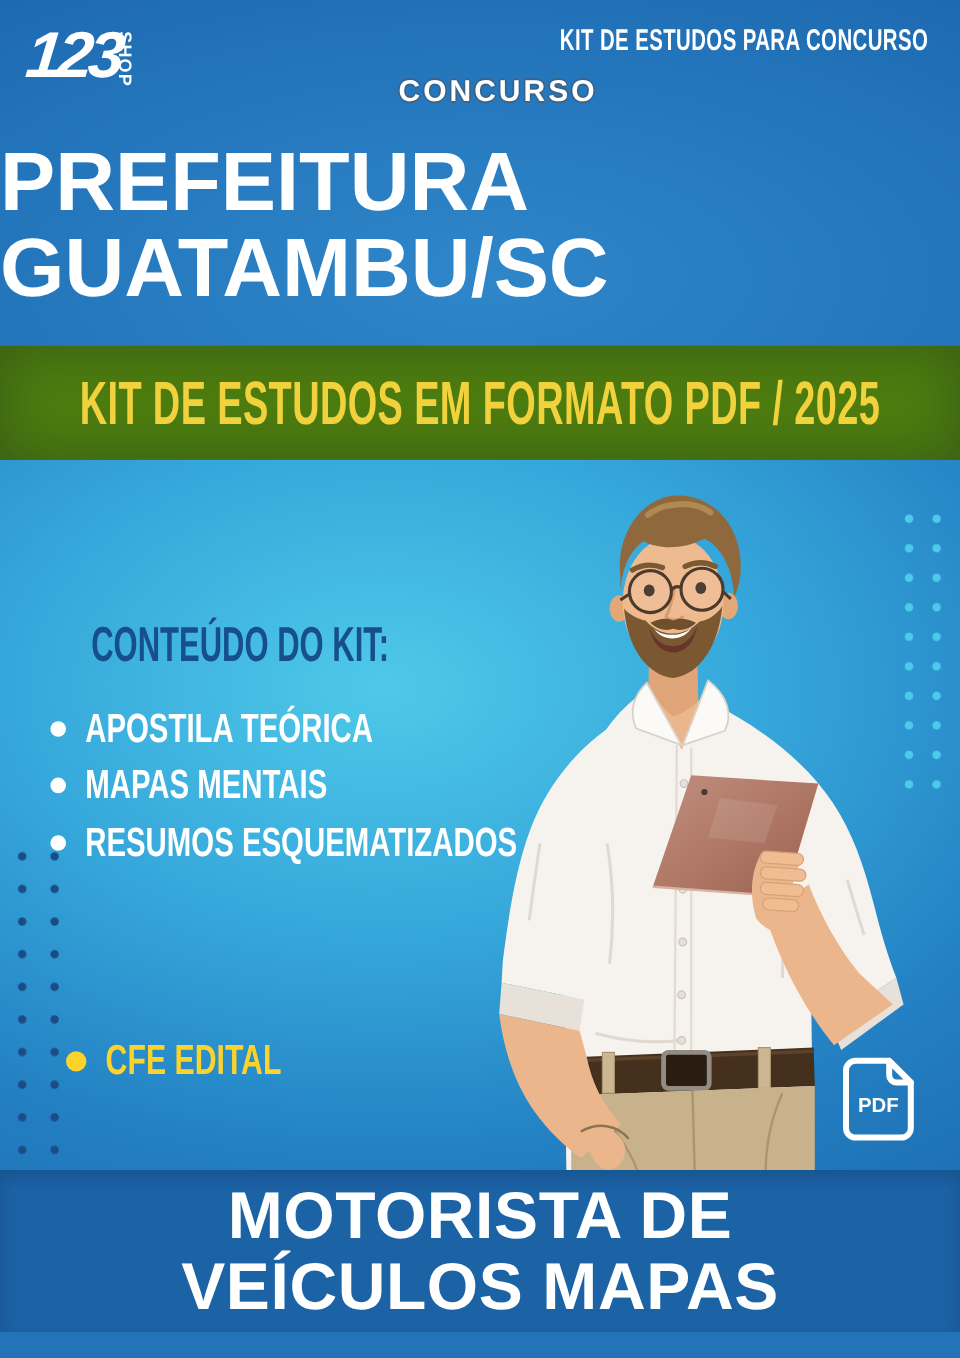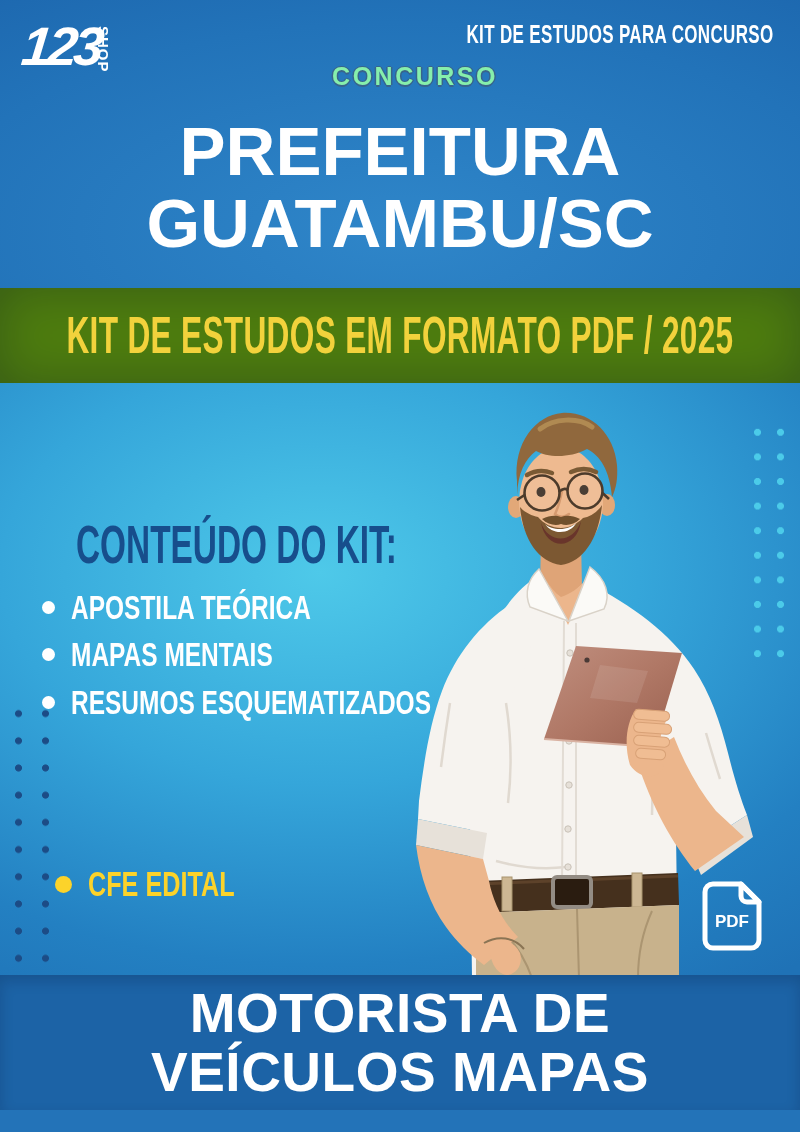--- a/index.html
+++ b/index.html
@@ -43,7 +43,7 @@
   .kicker .sq{transform-origin:right top;}
   
   .eyebrow{position:absolute;top:62px;left:0;right:0;z-index:5;text-align:center;
-    font-size:25px;font-weight:800;letter-spacing:2.5px;color:#86efac;
+    font-size:25px;font-weight:800;letter-spacing:2.5px;color:#ffffff;
     text-shadow:-1.5px 0 #38648c,1.5px 0 #38648c,0 -1.5px #38648c,0 1.5px #38648c;margin-left:30px;}
   .main-title{position:absolute;top:116px;left:0;right:0;z-index:5;text-align:center;
     color:#fff;font-size:69px;font-weight:700;line-height:1.04;letter-spacing:0;}

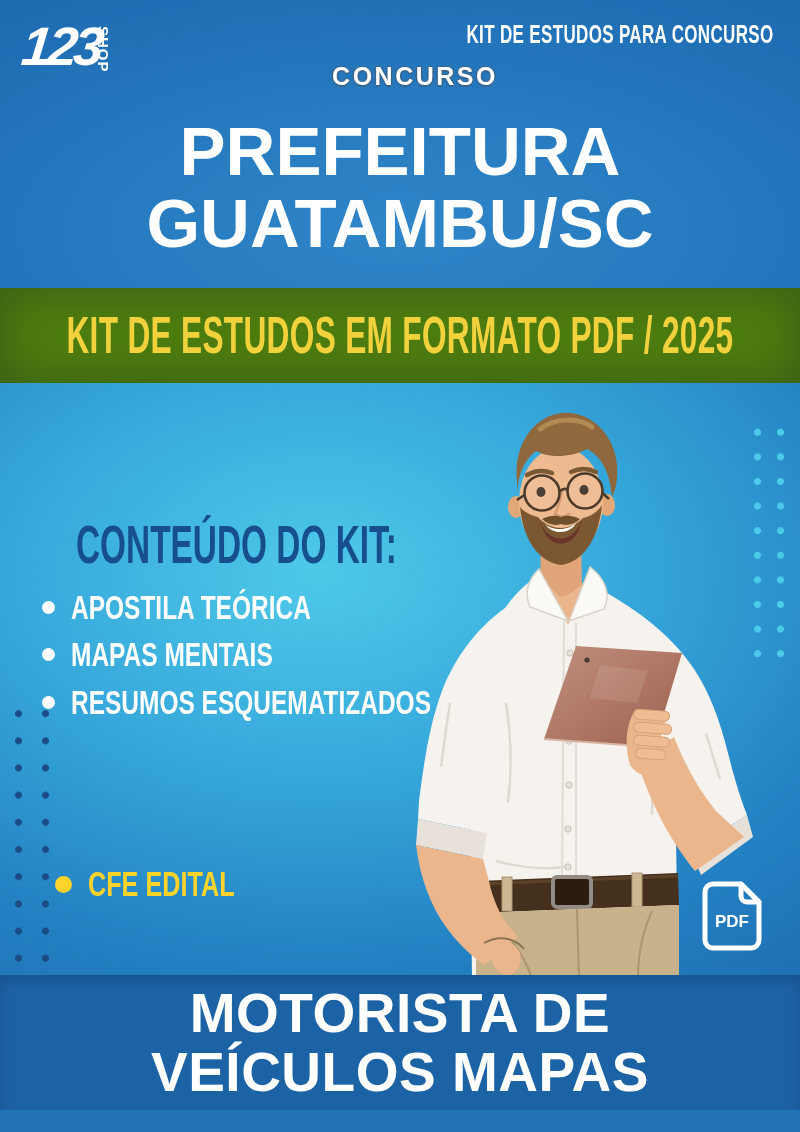--- a/index.html
+++ b/index.html
@@ -45,7 +45,7 @@
   .eyebrow{position:absolute;top:62px;left:0;right:0;z-index:5;text-align:center;
     font-size:25px;font-weight:800;letter-spacing:2.5px;color:#ffffff;
     text-shadow:-1.5px 0 #38648c,1.5px 0 #38648c,0 -1.5px #38648c,0 1.5px #38648c;margin-left:30px;}
-  .main-title{position:absolute;top:116px;left:0;right:0;z-index:5;text-align:center;
+  .main-title{position:absolute;top:116px;left:0;right:0;z-index:5;text-align:left;
     color:#fff;font-size:69px;font-weight:700;line-height:1.04;letter-spacing:0;}
   
   .band-dark-text{color:#f2d23c;font-size:51px;font-weight:700;letter-spacing:.5px;}

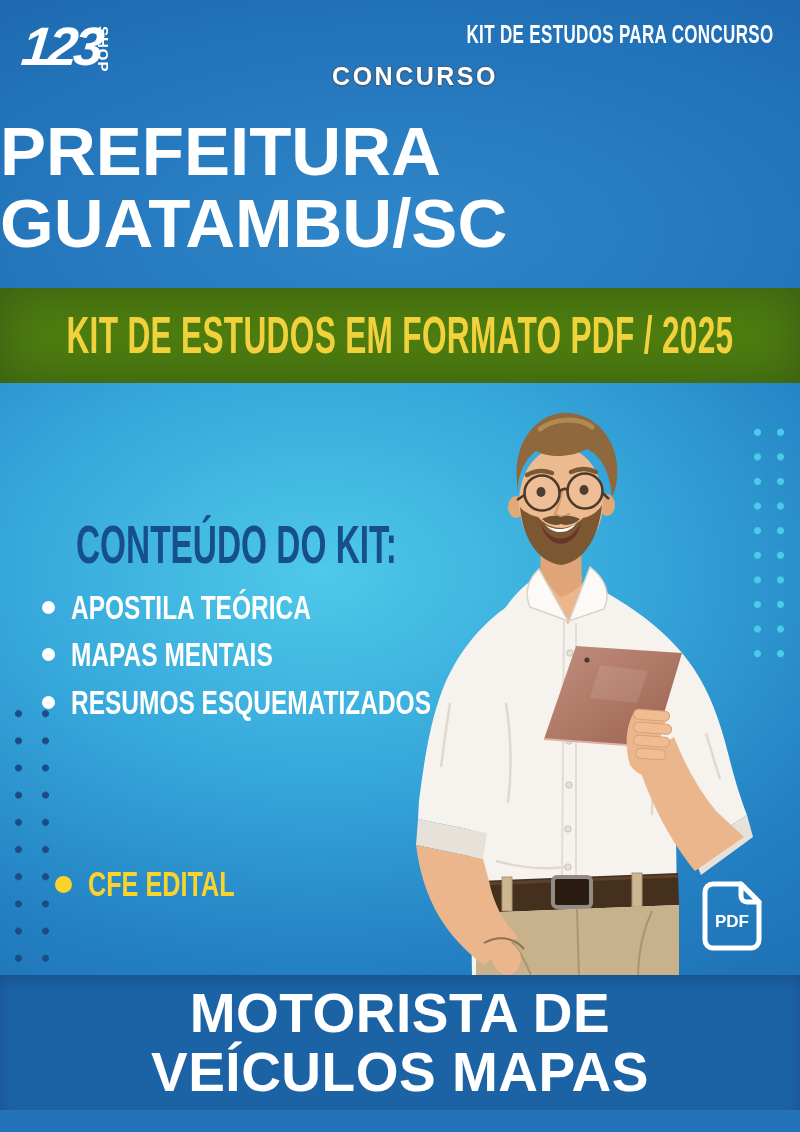--- a/index.html
+++ b/index.html
@@ -51,7 +51,7 @@
   .band-dark-text{color:#f2d23c;font-size:51px;font-weight:700;letter-spacing:.5px;}
   
   .kit-heading{position:absolute;left:76px;top:514px;z-index:5;
-    color:#174e8c;font-size:53px;font-weight:800;}
+    color:#174e8c;font-size:41px;font-weight:800;}
   .kit-list{position:absolute;left:42px;top:590px;z-index:5;list-style:none;margin:0;padding:0;text-align:right;}
   .kit-item{display:flex;align-items:center;height:34px;margin-bottom:13.5px;}
   .bullet{width:13px;height:13px;border-radius:50%;background:#fff;margin:0 16px 0 0;flex:0 0 auto;}

